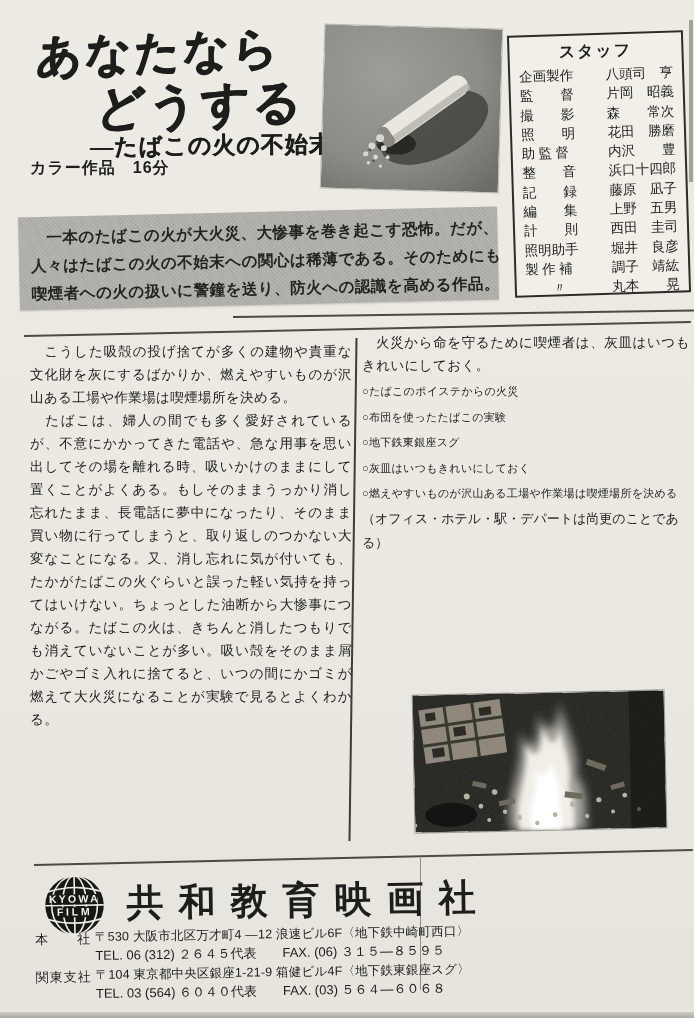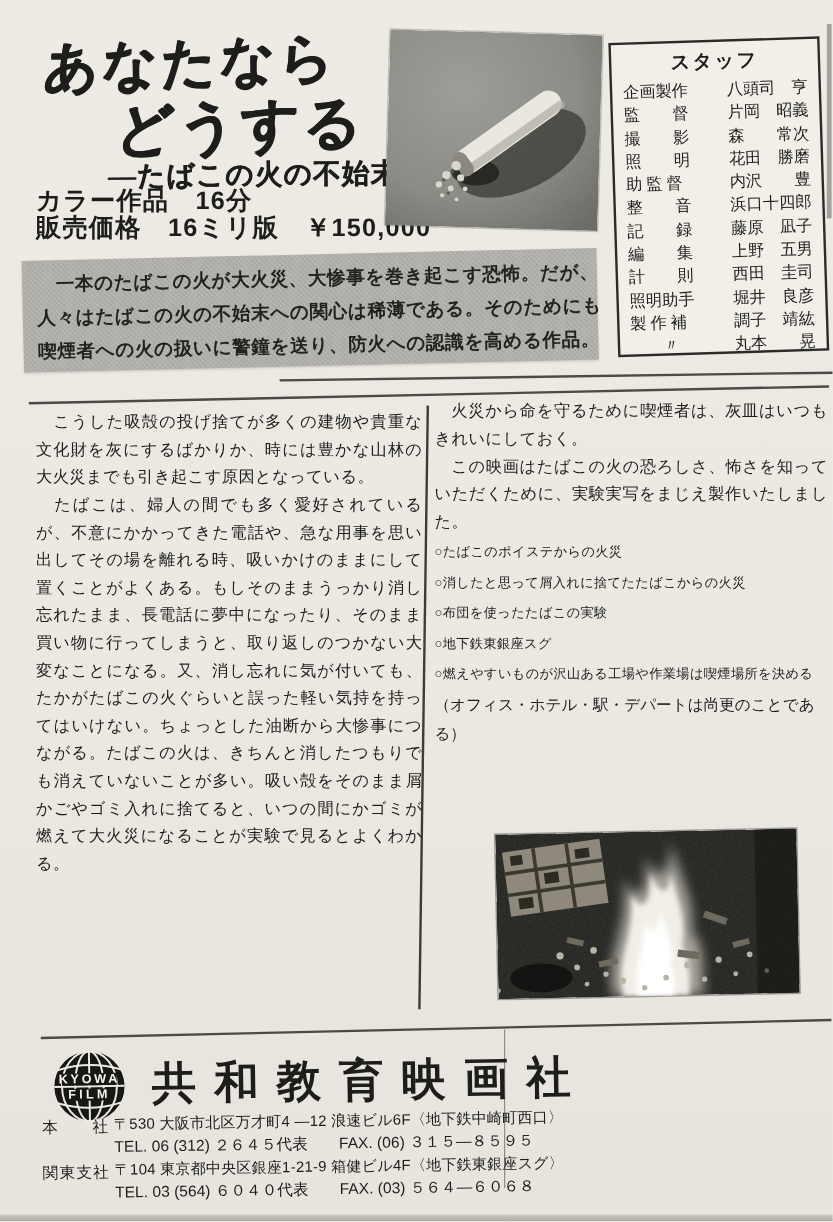--- a/index.html
+++ b/index.html
@@ -21,7 +21,7 @@
     letter-spacing:1px;transform:rotate(-0.6deg);text-shadow:0.5px 0 0 #1d1d1b;}
   .specs{position:absolute;left:30px;top:156px;
     font-family:"Liberation Sans","DejaVu Sans",sans-serif;
-    font-size:21px;line-height:23px;font-weight:bold;letter-spacing:1px;}
+    font-size:16px;line-height:23px;font-weight:bold;letter-spacing:1px;text-align:right;}
   
   .photo-top{position:absolute;left:323px;top:27px;width:177px;height:163px;
     transform:rotate(1.6deg);box-shadow:0 0 0 1px rgba(60,60,55,.25);}

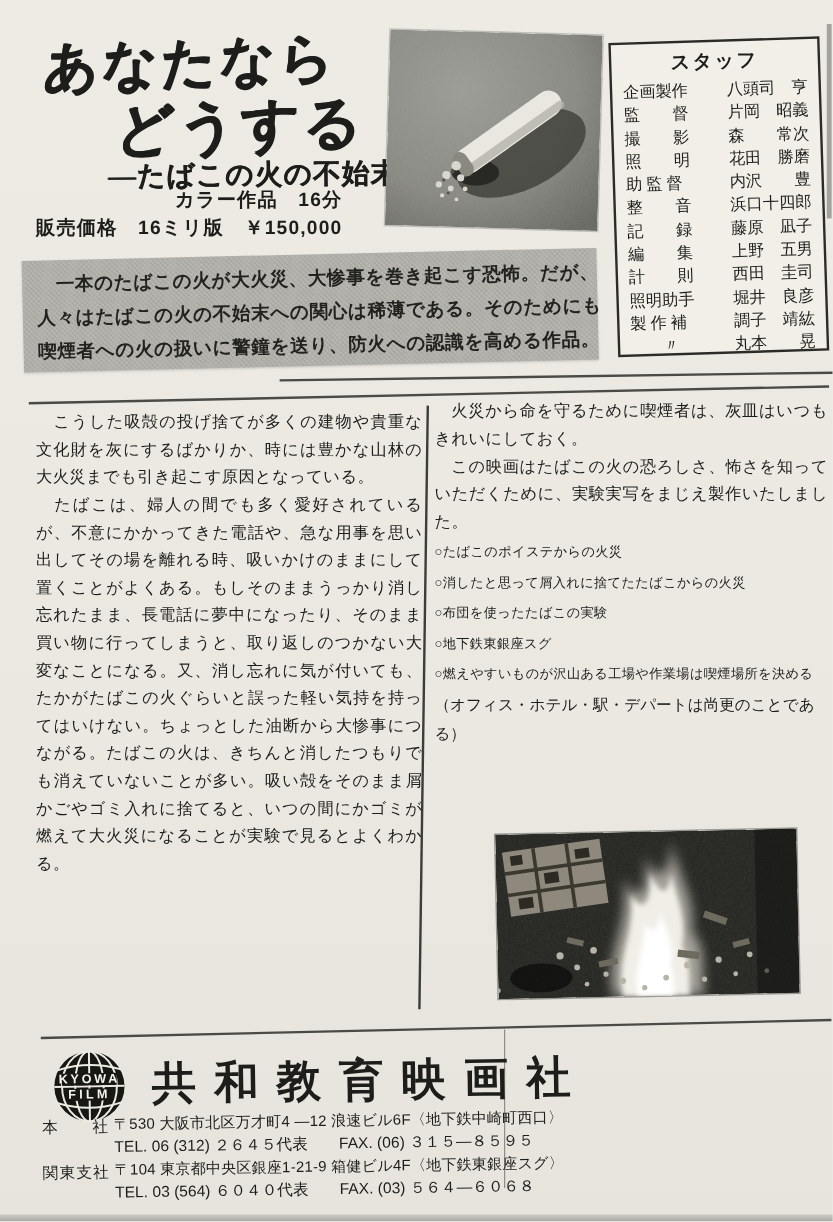--- a/index.html
+++ b/index.html
@@ -87,7 +87,6 @@
   <div class="subtitle">―たばこの火の不始末―</div>
   <div class="specs">
     <div>カラー作品　16分</div>
-    <div>販売価格　16ミリ版　￥150,000</div>
   </div>
 
   <div class="photo-top">

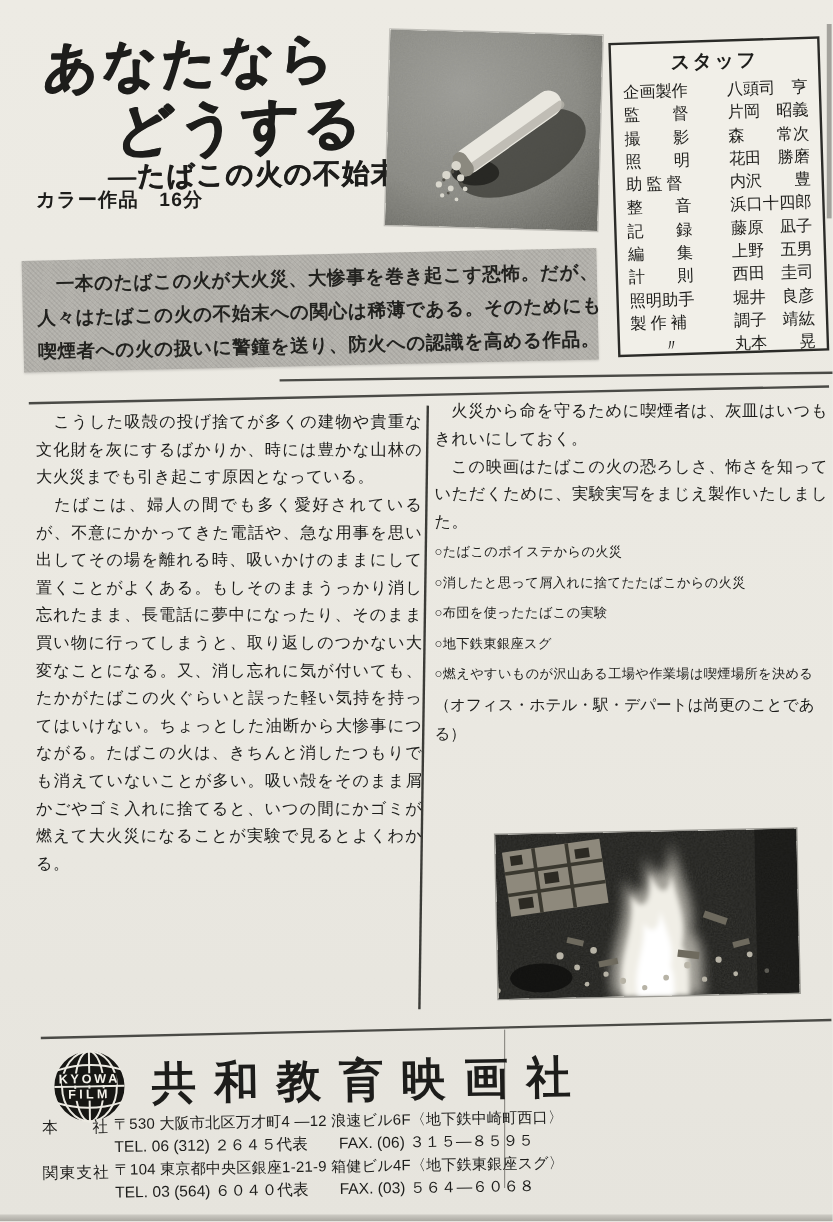--- a/index.html
+++ b/index.html
@@ -193,7 +193,7 @@
   <div class="col-divider"></div>
 
   <div class="col-left">
-    <p>　こうした吸殻の投げ捨てが多くの建物や貴重な文化財を灰にするばかりか、時には豊かな山林の大火災までも引き起こす原因となっている。</p>
+    <p>　こうした吸殻の投げ捨てが多くの建物や貴重な文化財を灰にするばかりか、燃えやすいものが沢山ある工場や作業場は喫煙場所を決める。</p>
     <p>　たばこは、婦人の間でも多く愛好されているが、不意にかかってきた電話や、急な用事を思い出してその場を離れる時、吸いかけのままにして置くことがよくある。もしそのままうっかり消し忘れたまま、長電話に夢中になったり、そのまま買い物に行ってしまうと、取り返しのつかない大変なことになる。又、消し忘れに気が付いても、たかがたばこの火ぐらいと誤った軽い気持を持ってはいけない。ちょっとした油断から大惨事につながる。たばこの火は、きちんと消したつもりでも消えていないことが多い。吸い殻をそのまま屑かごやゴミ入れに捨てると、いつの間にかゴミが燃えて大火災になることが実験で見るとよくわかる。</p>
   </div>
 

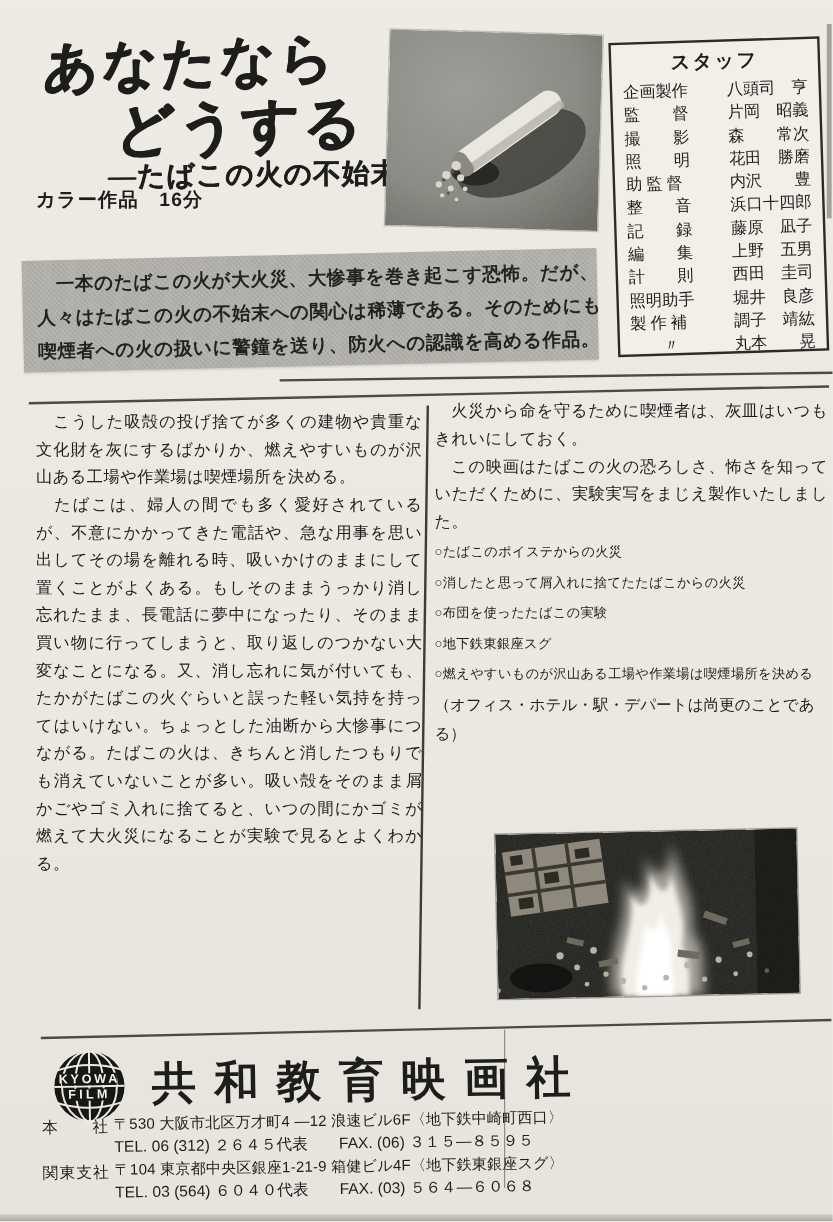--- a/index.html
+++ b/index.html
@@ -199,7 +199,6 @@
 
   <div class="col-right">
     <p>　火災から命を守るために喫煙者は、灰皿はいつもきれいにしておく。</p>
-    <p>　この映画はたばこの火の恐ろしさ、怖さを知っていただくために、実験実写をまじえ製作いたしました。</p>
     <div class="bullets">
       <div>○たばこのポイステからの火災</div>
       <div>○消したと思って屑入れに捨てたたばこからの火災</div>

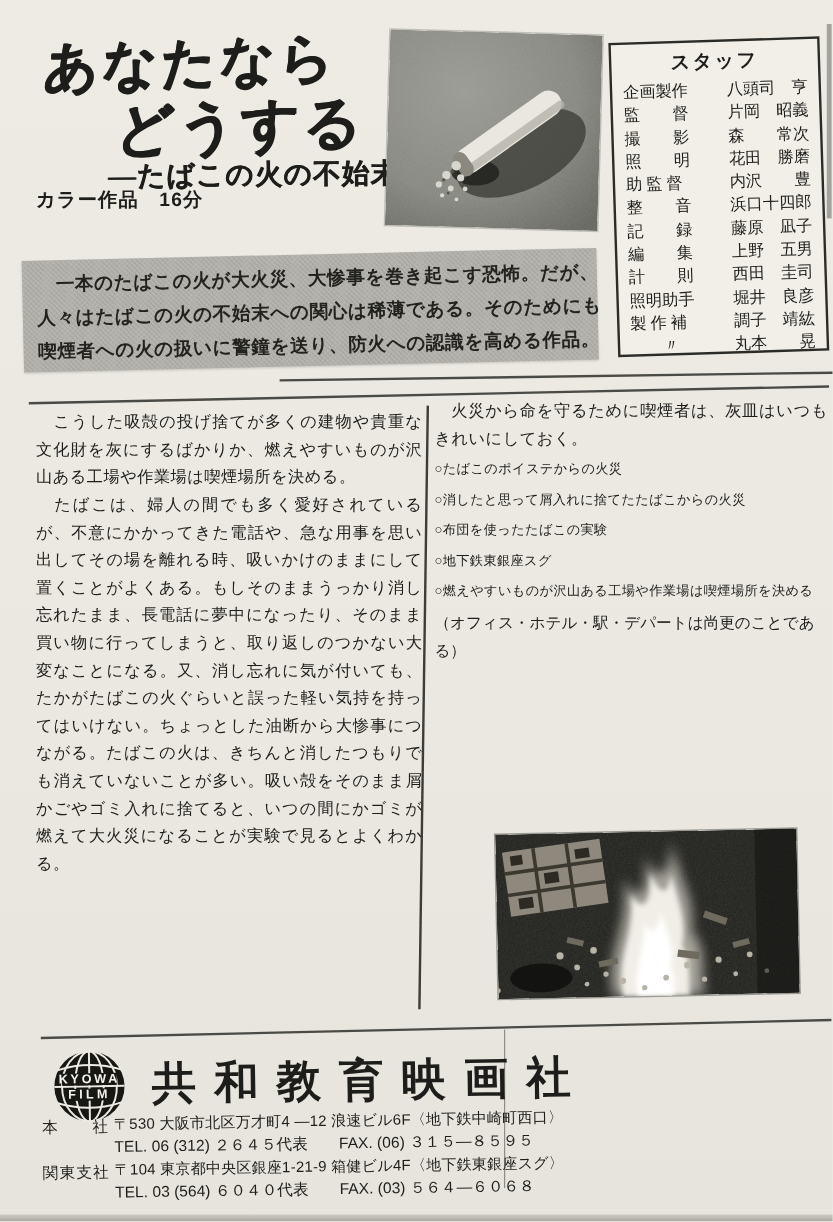--- a/index.html
+++ b/index.html
@@ -201,7 +201,6 @@
     <p>　火災から命を守るために喫煙者は、灰皿はいつもきれいにしておく。</p>
     <div class="bullets">
       <div>○たばこのポイステからの火災</div>
-      <div>○消したと思って屑入れに捨てたたばこからの火災</div>
       <div>○布団を使ったたばこの実験</div>
       <div>○地下鉄東銀座スグ</div>
       <div>○燃えやすいものが沢山ある工場や作業場は喫煙場所を決める</div>

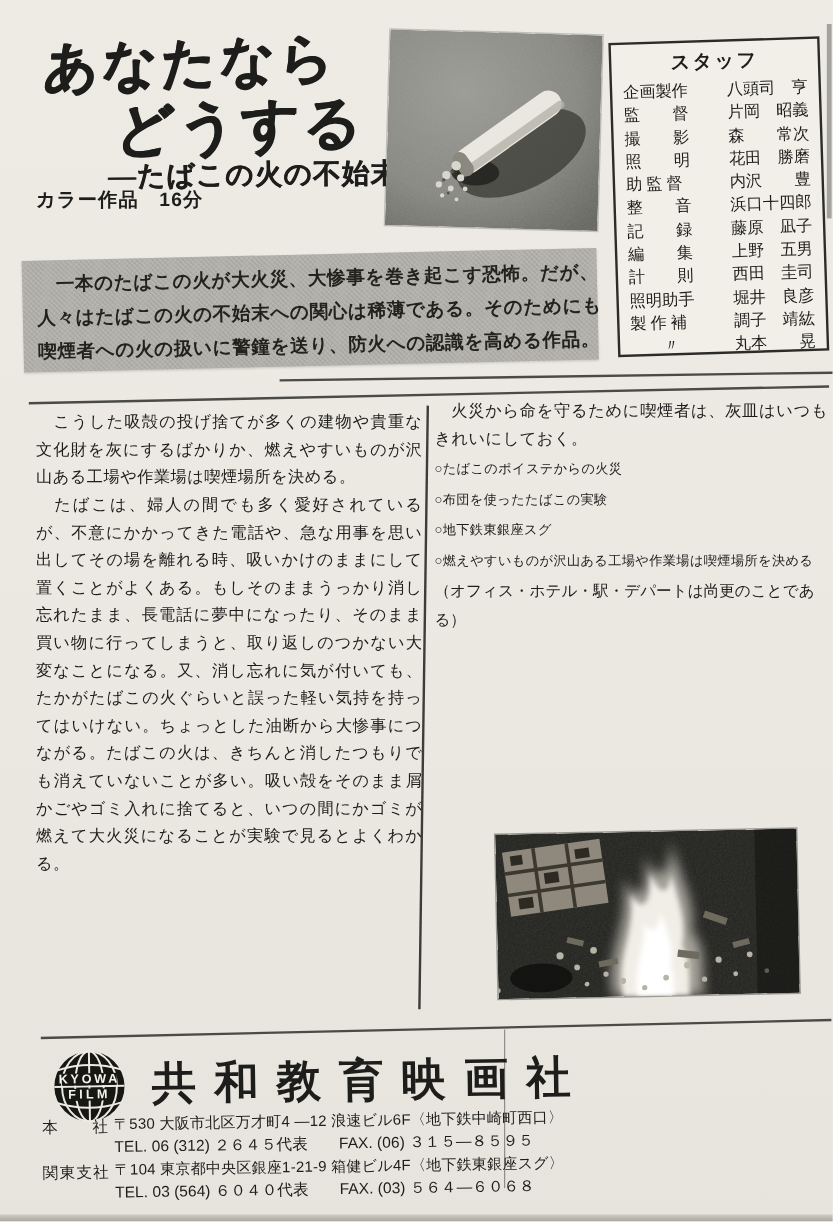--- a/index.html
+++ b/index.html
@@ -203,6 +203,7 @@
       <div>○たばこのポイステからの火災</div>
       <div>○布団を使ったたばこの実験</div>
       <div>○地下鉄東銀座スグ</div>
+      <div>○灰皿はいつもきれいにしておく</div>
       <div>○燃えやすいものが沢山ある工場や作業場は喫煙場所を決める</div>
     </div>
     <div class="note">（オフィス・ホテル・駅・デパートは尚更のことである）</div>

